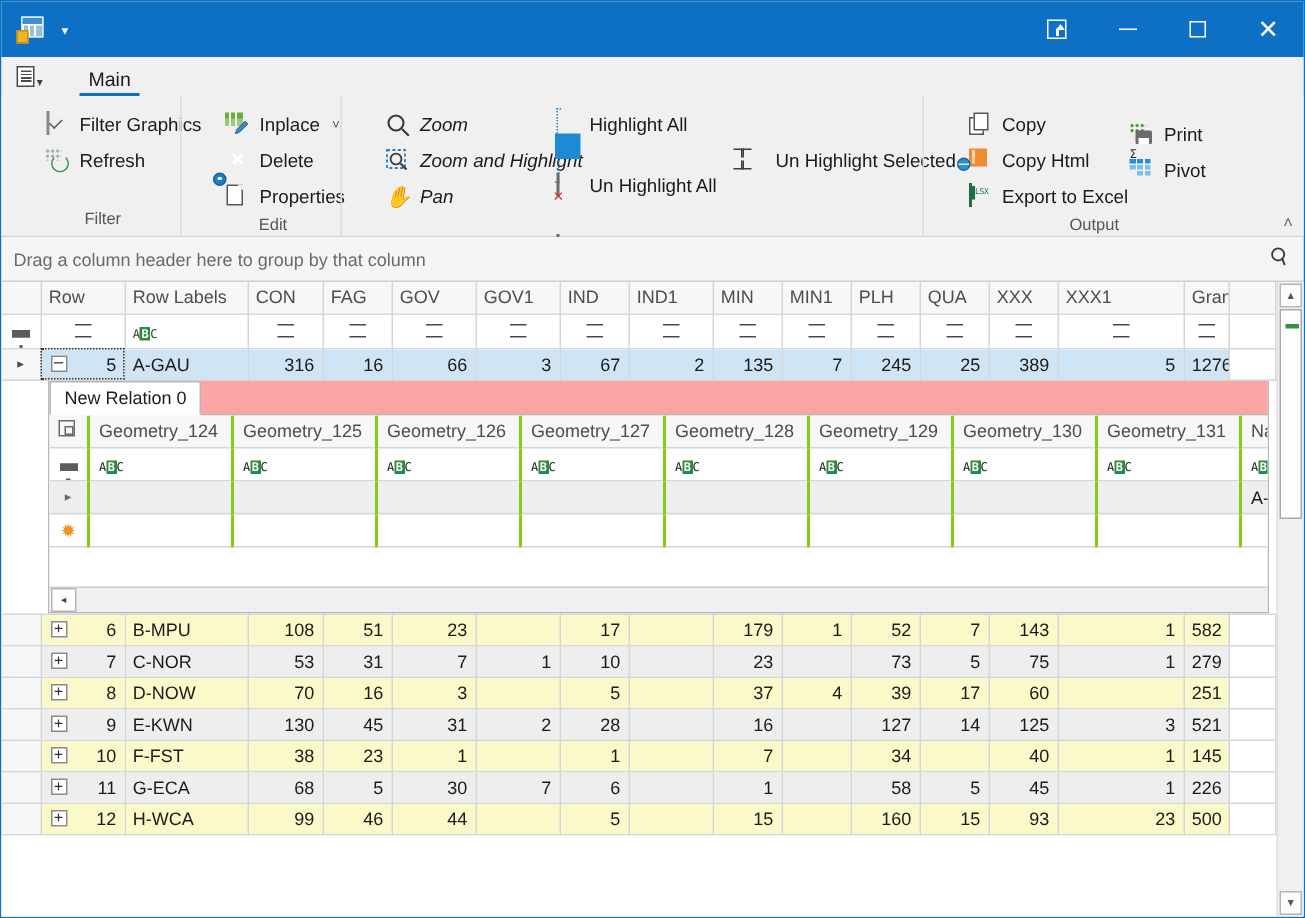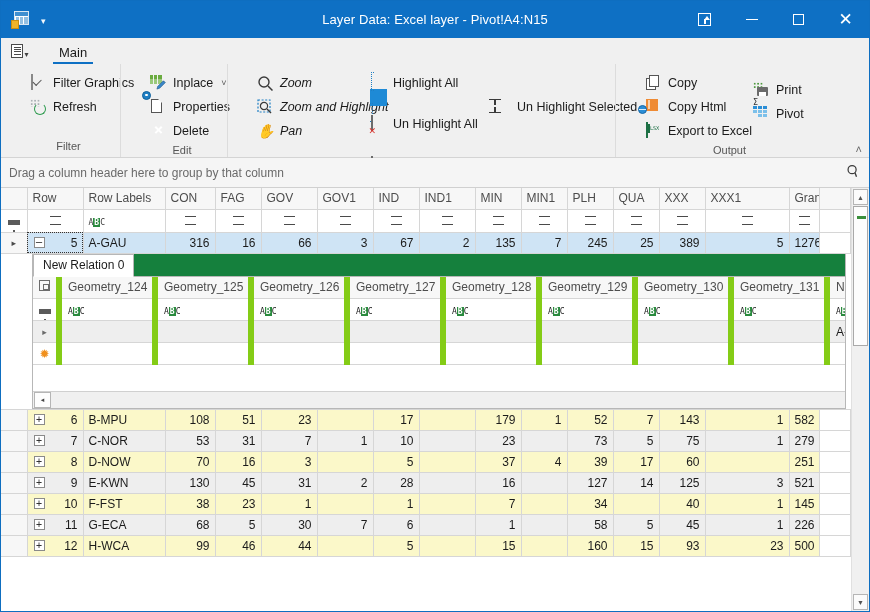--- a/index.html
+++ b/index.html
@@ -324,7 +324,6 @@
       </span>
       <span class="qat-caret">▾</span>
     </div>
-    <div class="tb-title">Layer Data: Excel layer - Pivot!A4:N15</div>
     <div class="tb-ctrls">
       <div class="tb-btn restore-up">
           <span class="glyph-rup"></span>

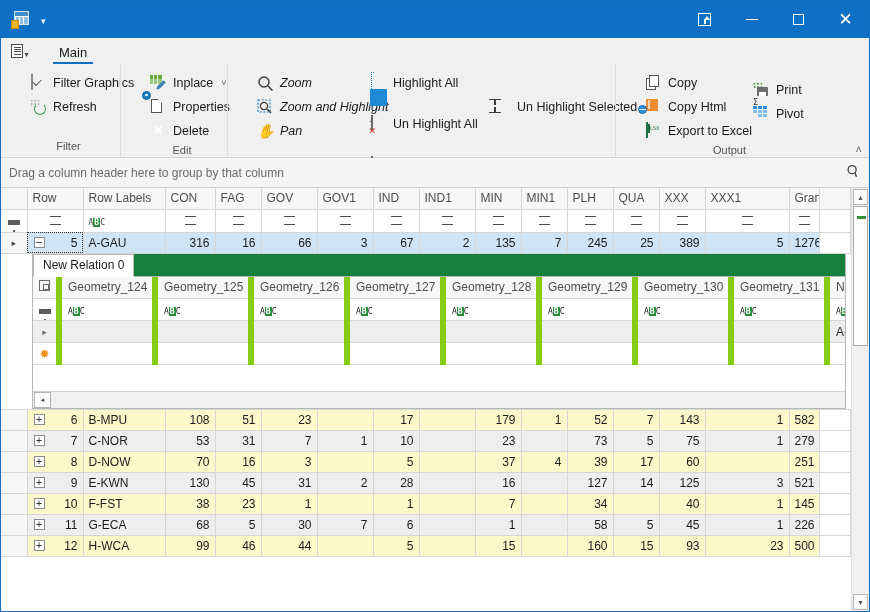--- a/index.html
+++ b/index.html
@@ -384,12 +384,12 @@
               <span class="cdown">˅</span>
             </div>
             <div class="ritem">
+              <span class="ic"><span class="ic-del"></span></span>
+              <span>Delete</span>
+            </div>
+            <div class="ritem">
               <span class="ic"><span class="ic-prop"><span class="pg"></span><span class="cog"></span></span></span>
               <span>Properties</span>
-            </div>
-            <div class="ritem">
-              <span class="ic"><span class="ic-del"></span></span>
-              <span>Delete</span>
             </div>
           </div>
         </div>

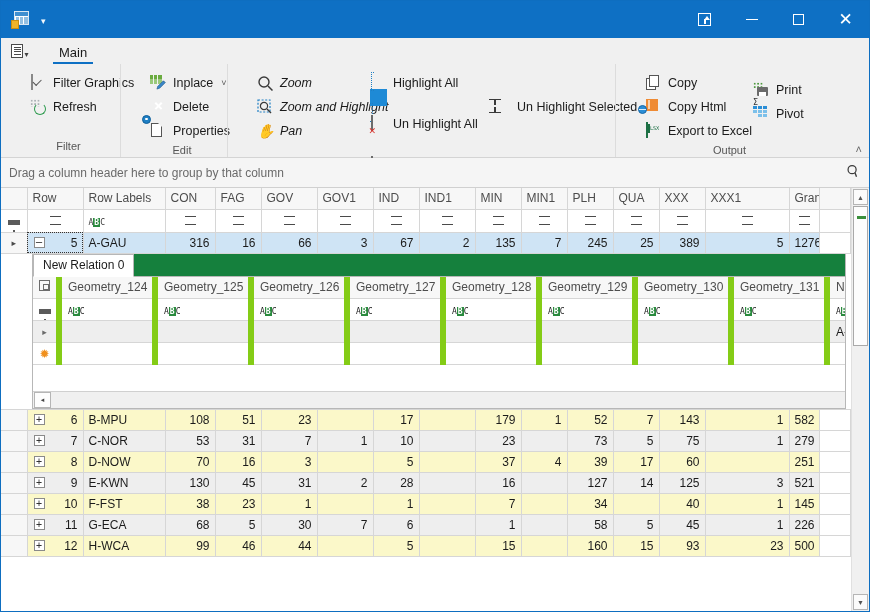--- a/index.html
+++ b/index.html
@@ -263,7 +263,7 @@
     margin:0 0 0 26px;border:1px solid #b7b7b7;border-top:0;background:#fff;
     height:155px;box-sizing:border-box;display:flex;flex-direction:column;
   }
-  .dtabs{height:22px;background:#15803d;border-bottom:1px solid #b7b7b7;display:flex;align-items:flex-end;}
+  .dtabs{height:22px;background:#fca5a5;border-bottom:1px solid #b7b7b7;display:flex;align-items:flex-end;}
   .dtab{
     height:21px;line-height:21px;padding:0 9px;font-size:12px;color:#1b1b1b;background:#fff;
     border:1px solid #b7b7b7;border-bottom:1px solid #fff;margin-left:-1px;margin-bottom:-1px;

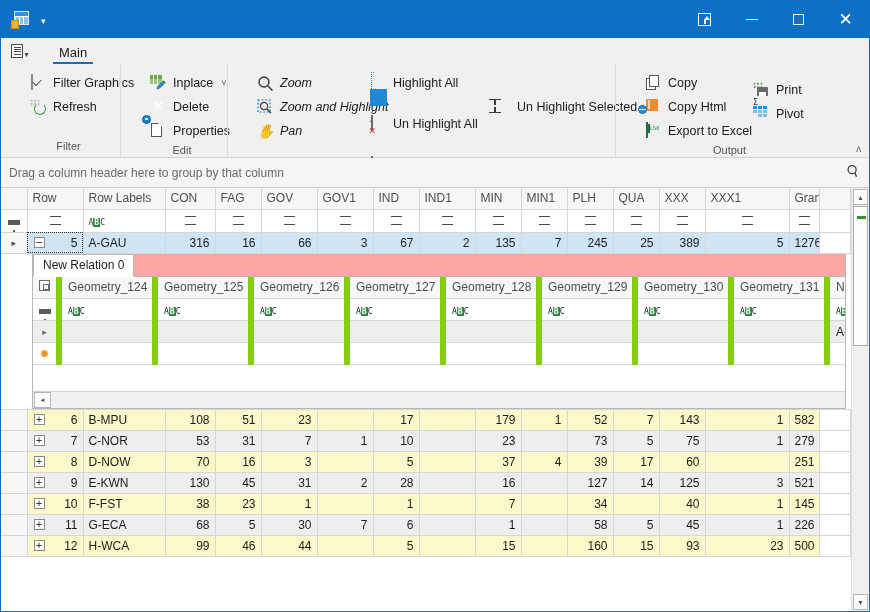--- a/index.html
+++ b/index.html
@@ -272,7 +272,7 @@
   .dbody{flex:1 1 auto;overflow:hidden;background:#fff;}
   table.d{border-collapse:collapse;table-layout:fixed;width:100%;font-size:12px;}
   table.d th,table.d td{
-    border-right:6px solid #84cc16;border-bottom:1px solid #d6d6d6;padding:0 6px;height:22px;
+    border-right:2px solid #84cc16;border-bottom:1px solid #d6d6d6;padding:0 6px;height:22px;
     box-sizing:border-box;white-space:nowrap;overflow:hidden;
   }
   table.d thead th{background:#f7f7f7;color:#4d4d4d;font-weight:normal;text-align:left;}

